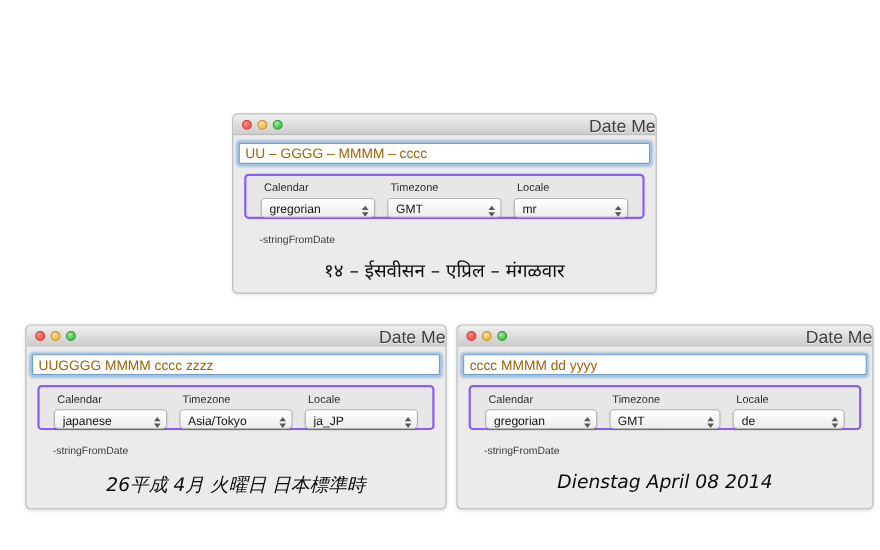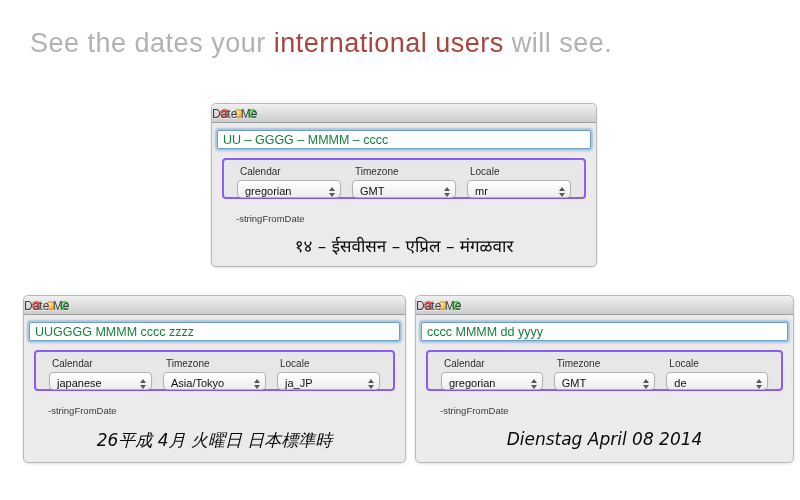--- a/index.html
+++ b/index.html
@@ -83,7 +83,6 @@
 
 <div class="stage">
 
-  <div class="headline"><span>See the dates your </span><span class="hl">international users</span><span> will see.</span></div>
 
   <div class="window" id="win-top">
     <div class="titlebar">

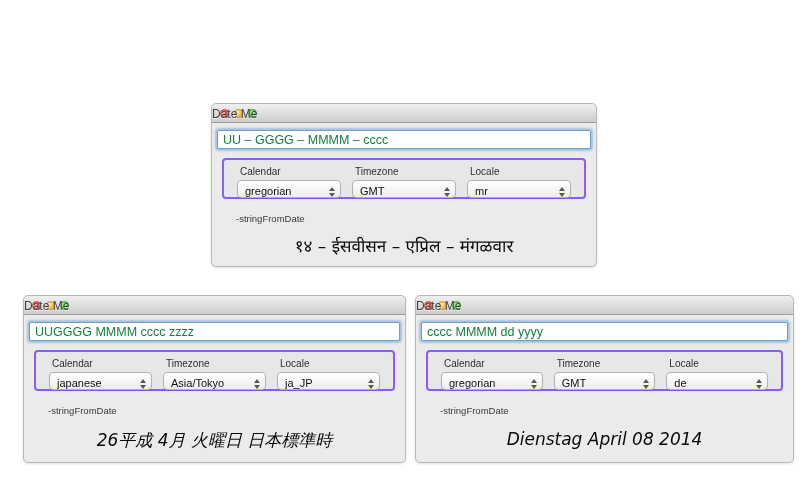--- a/index.html
+++ b/index.html
@@ -29,7 +29,7 @@
   }
   .title {
     position: absolute; left: 0; right: 0; top: 3px;
-    text-align: left; font-size: 12px; color: #3f3f3f;
+    text-align: right; font-size: 16px; color: #3f3f3f;
     text-shadow: 0 1px 0 rgba(255,255,255,0.6);
   }
   .lights { position: absolute; left: 8px; top: 5px; display: flex; gap: 5px; }

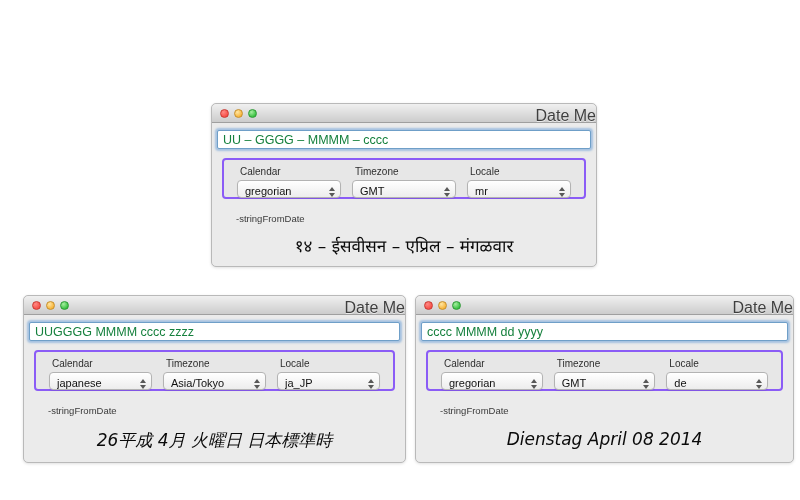--- a/index.html
+++ b/index.html
@@ -41,7 +41,7 @@
   
   .fmt-field {
     display: block; width: calc(100% - 10px); margin: 7px 5px 0 5px; height: 19px;
-    font-family: "Liberation Sans", sans-serif; font-size: 12.5px; color: #15803d;
+    font-family: "Liberation Sans", sans-serif; font-size: 12.5px; color: #a16207;
     padding: 0 0 0 5px;
     background: #fff; border: 1px solid #6f9fc8; border-radius: 2px;
     box-shadow: 0 0 2px 2px rgba(110,160,215,0.55);

